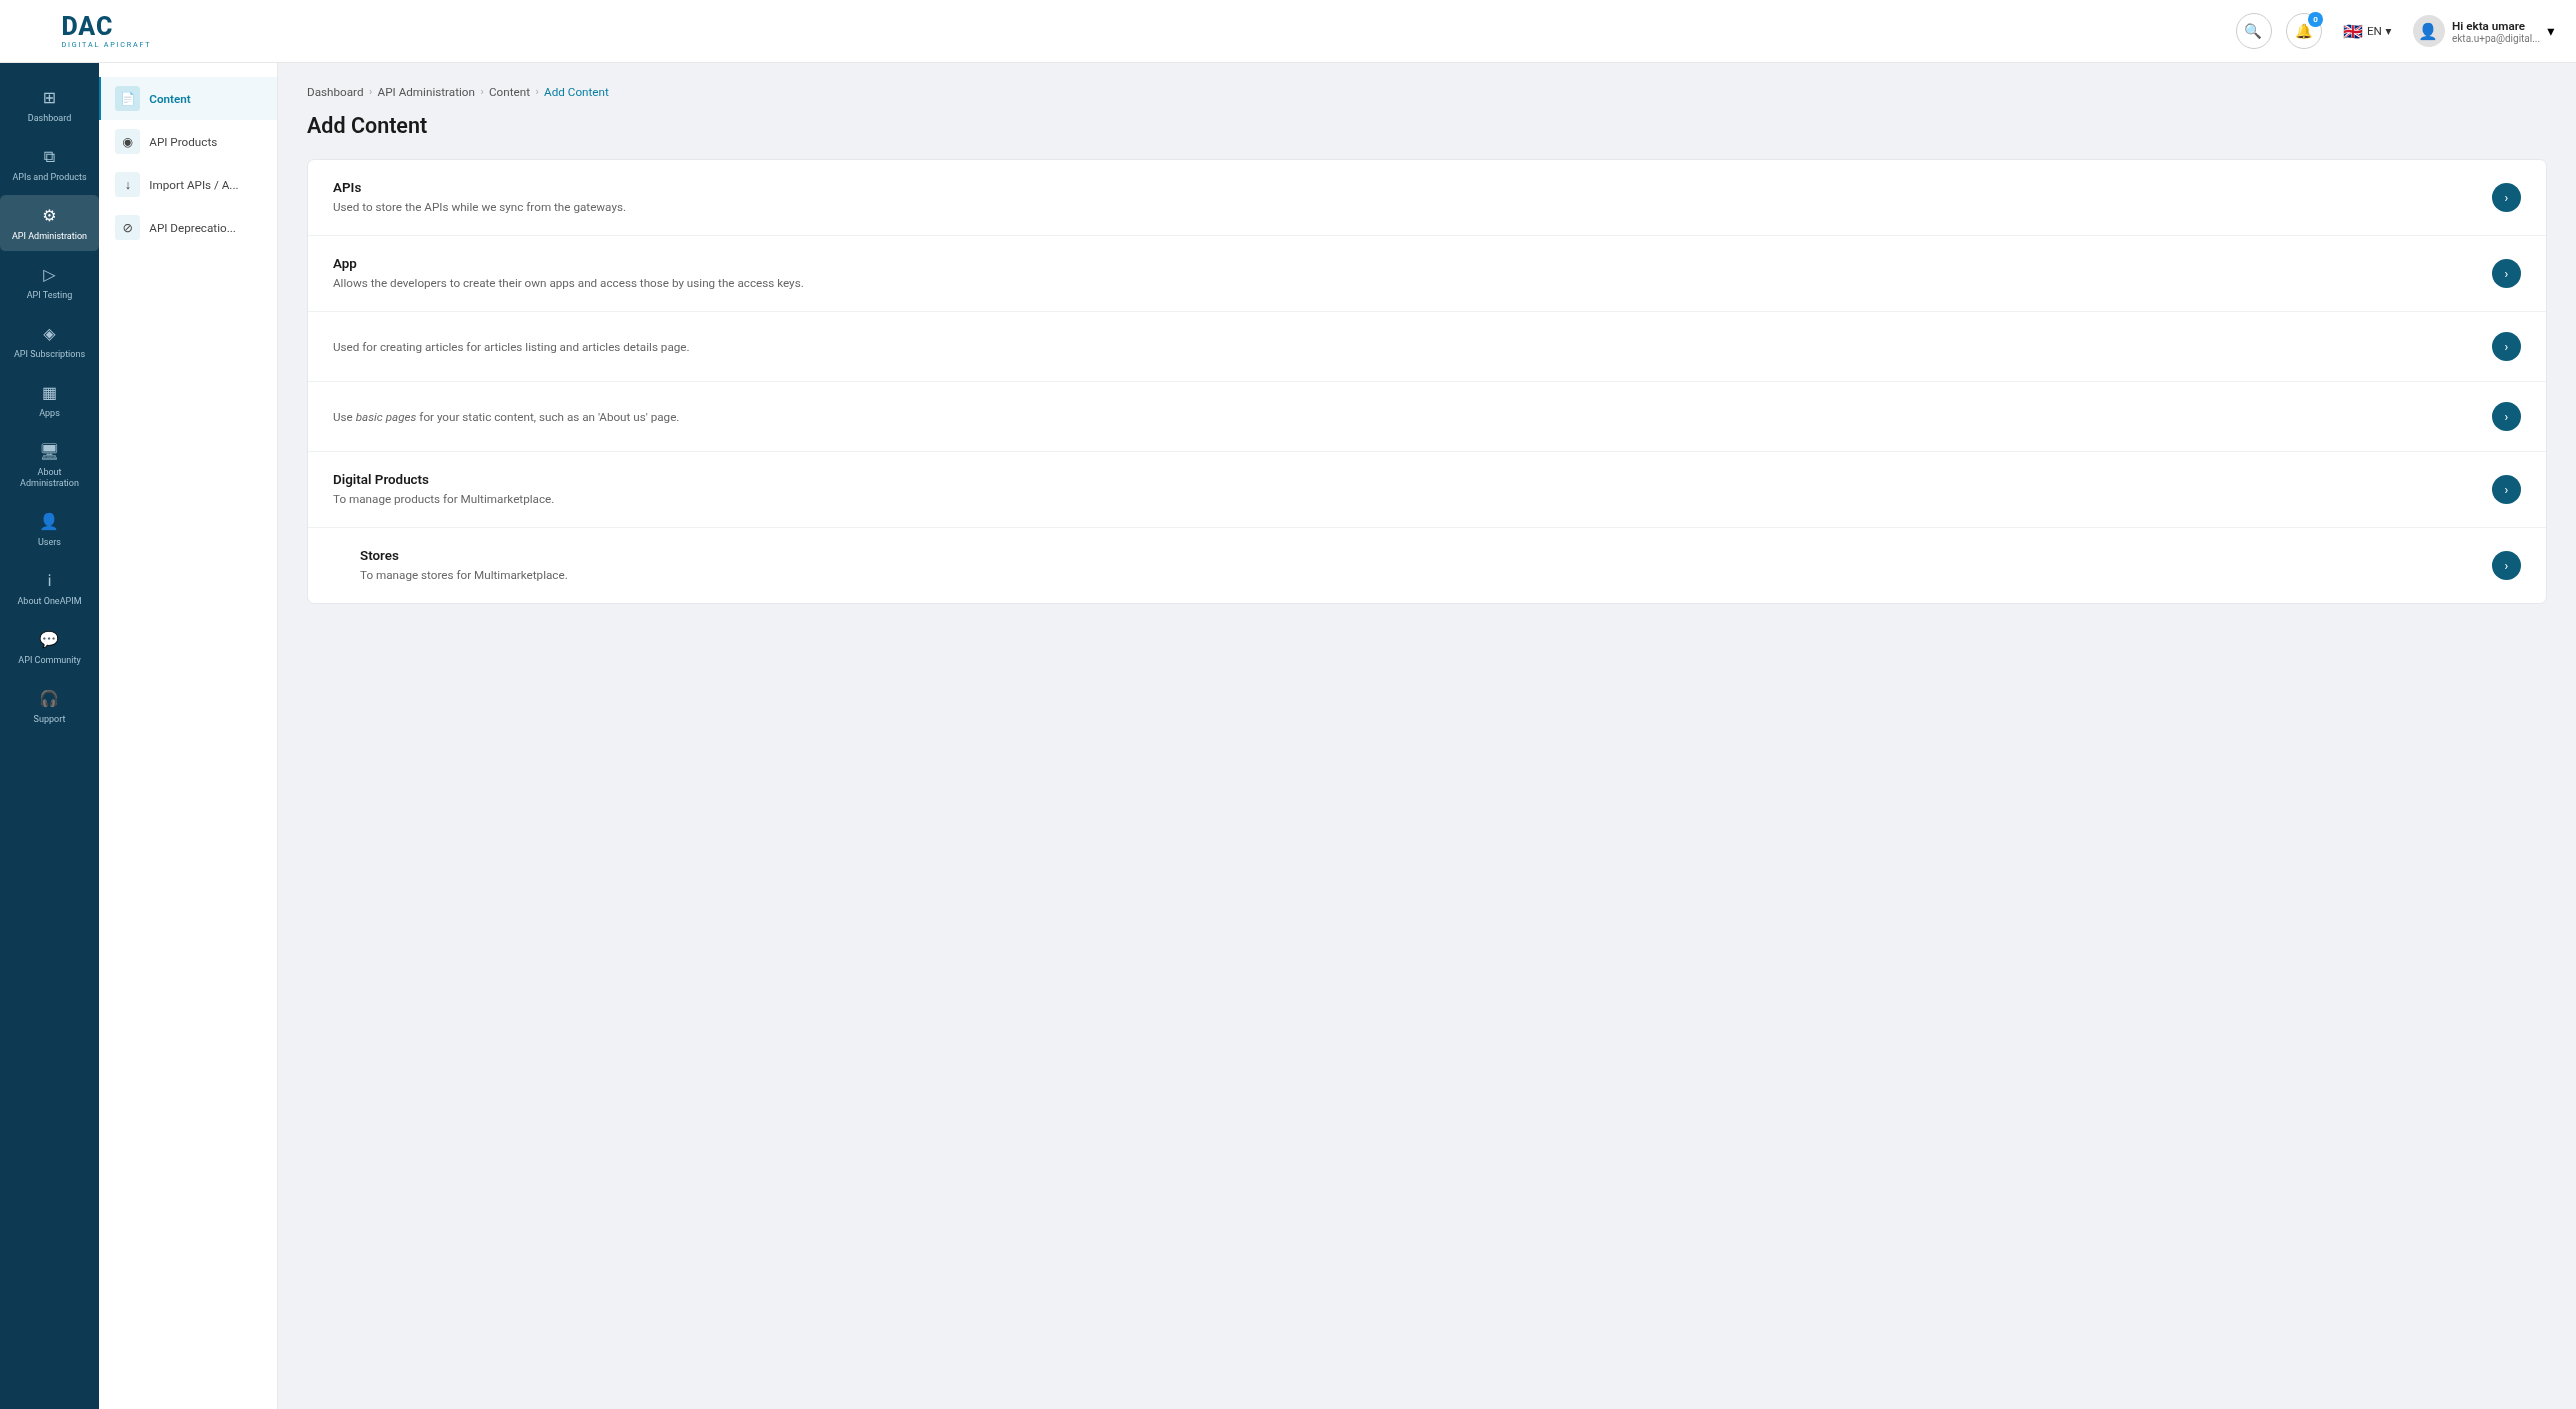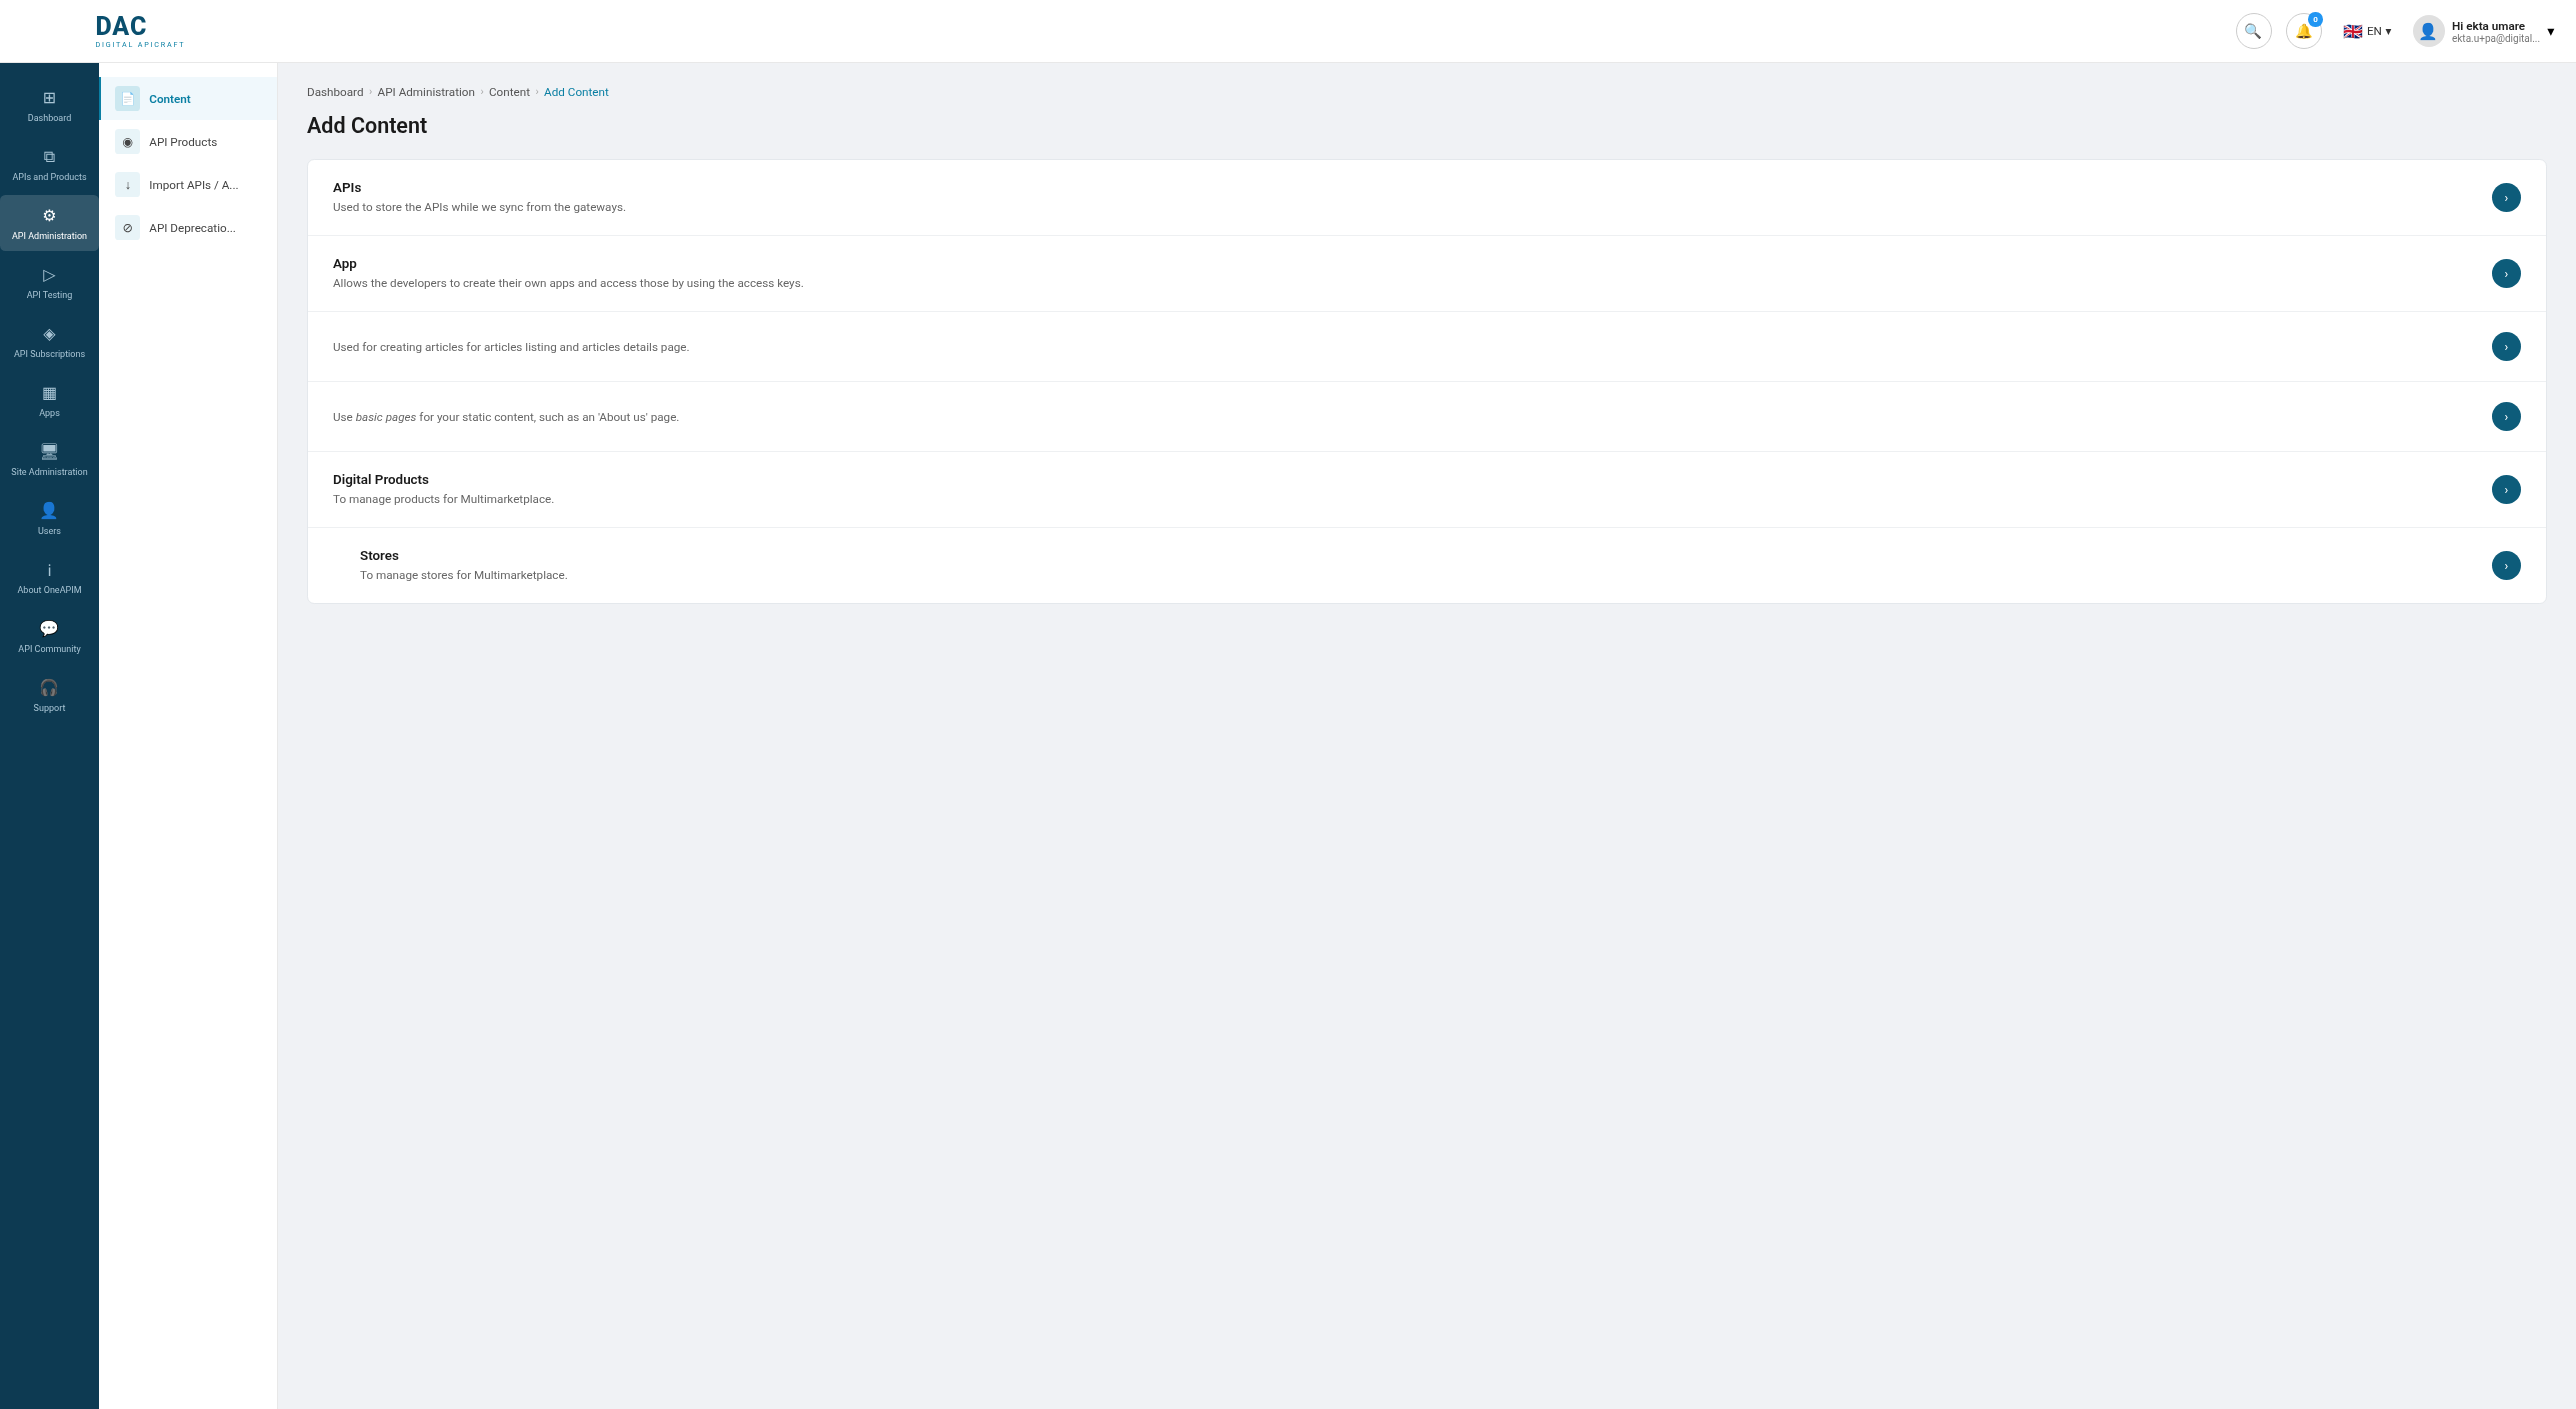--- a/index.html
+++ b/index.html
@@ -19,7 +19,7 @@
     .logo-area {
       display: flex;
       width: 99px;
-      margin-left: 36px;
+      margin-left: 2px;
     }
     .logo-text {
       display: flex;

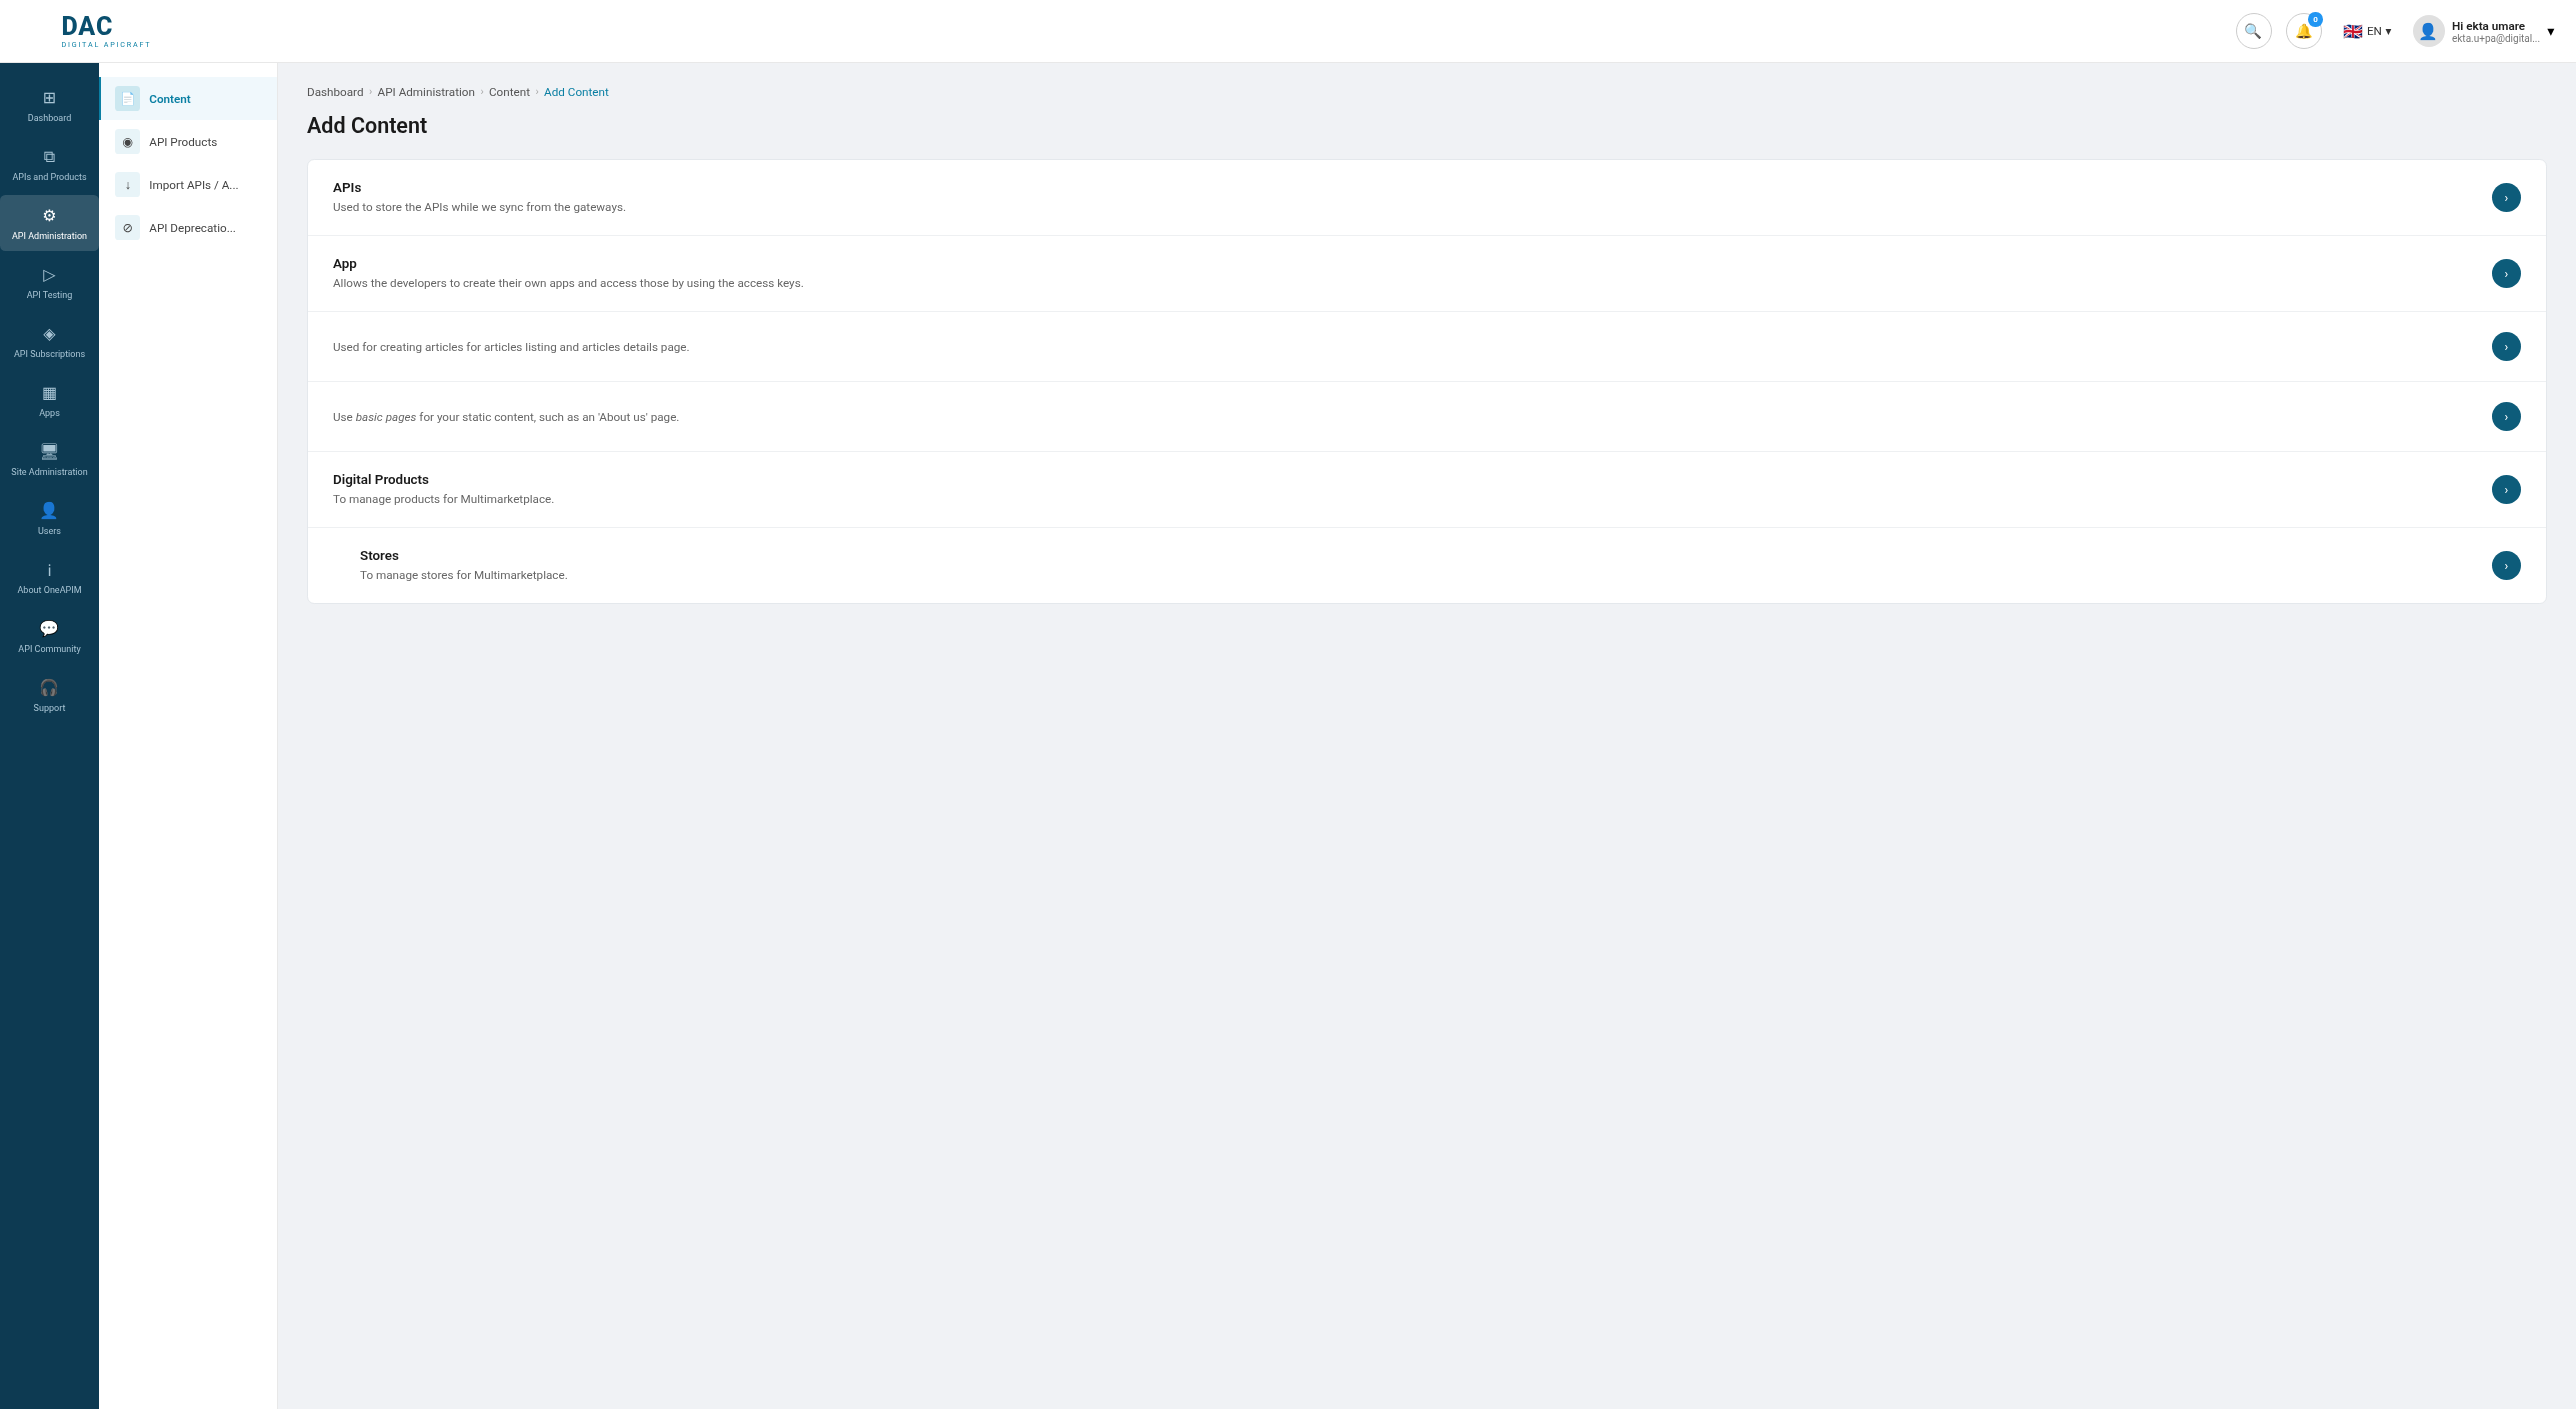--- a/index.html
+++ b/index.html
@@ -330,7 +330,7 @@
     </div>
     <div class="sidebar-item">
       <div class="sidebar-icon">🖥</div>
-      <span class="sidebar-label">Site Administration</span>
+      <span class="sidebar-label">About Administration</span>
     </div>
     <div class="sidebar-item">
       <div class="sidebar-icon">👤</div>

